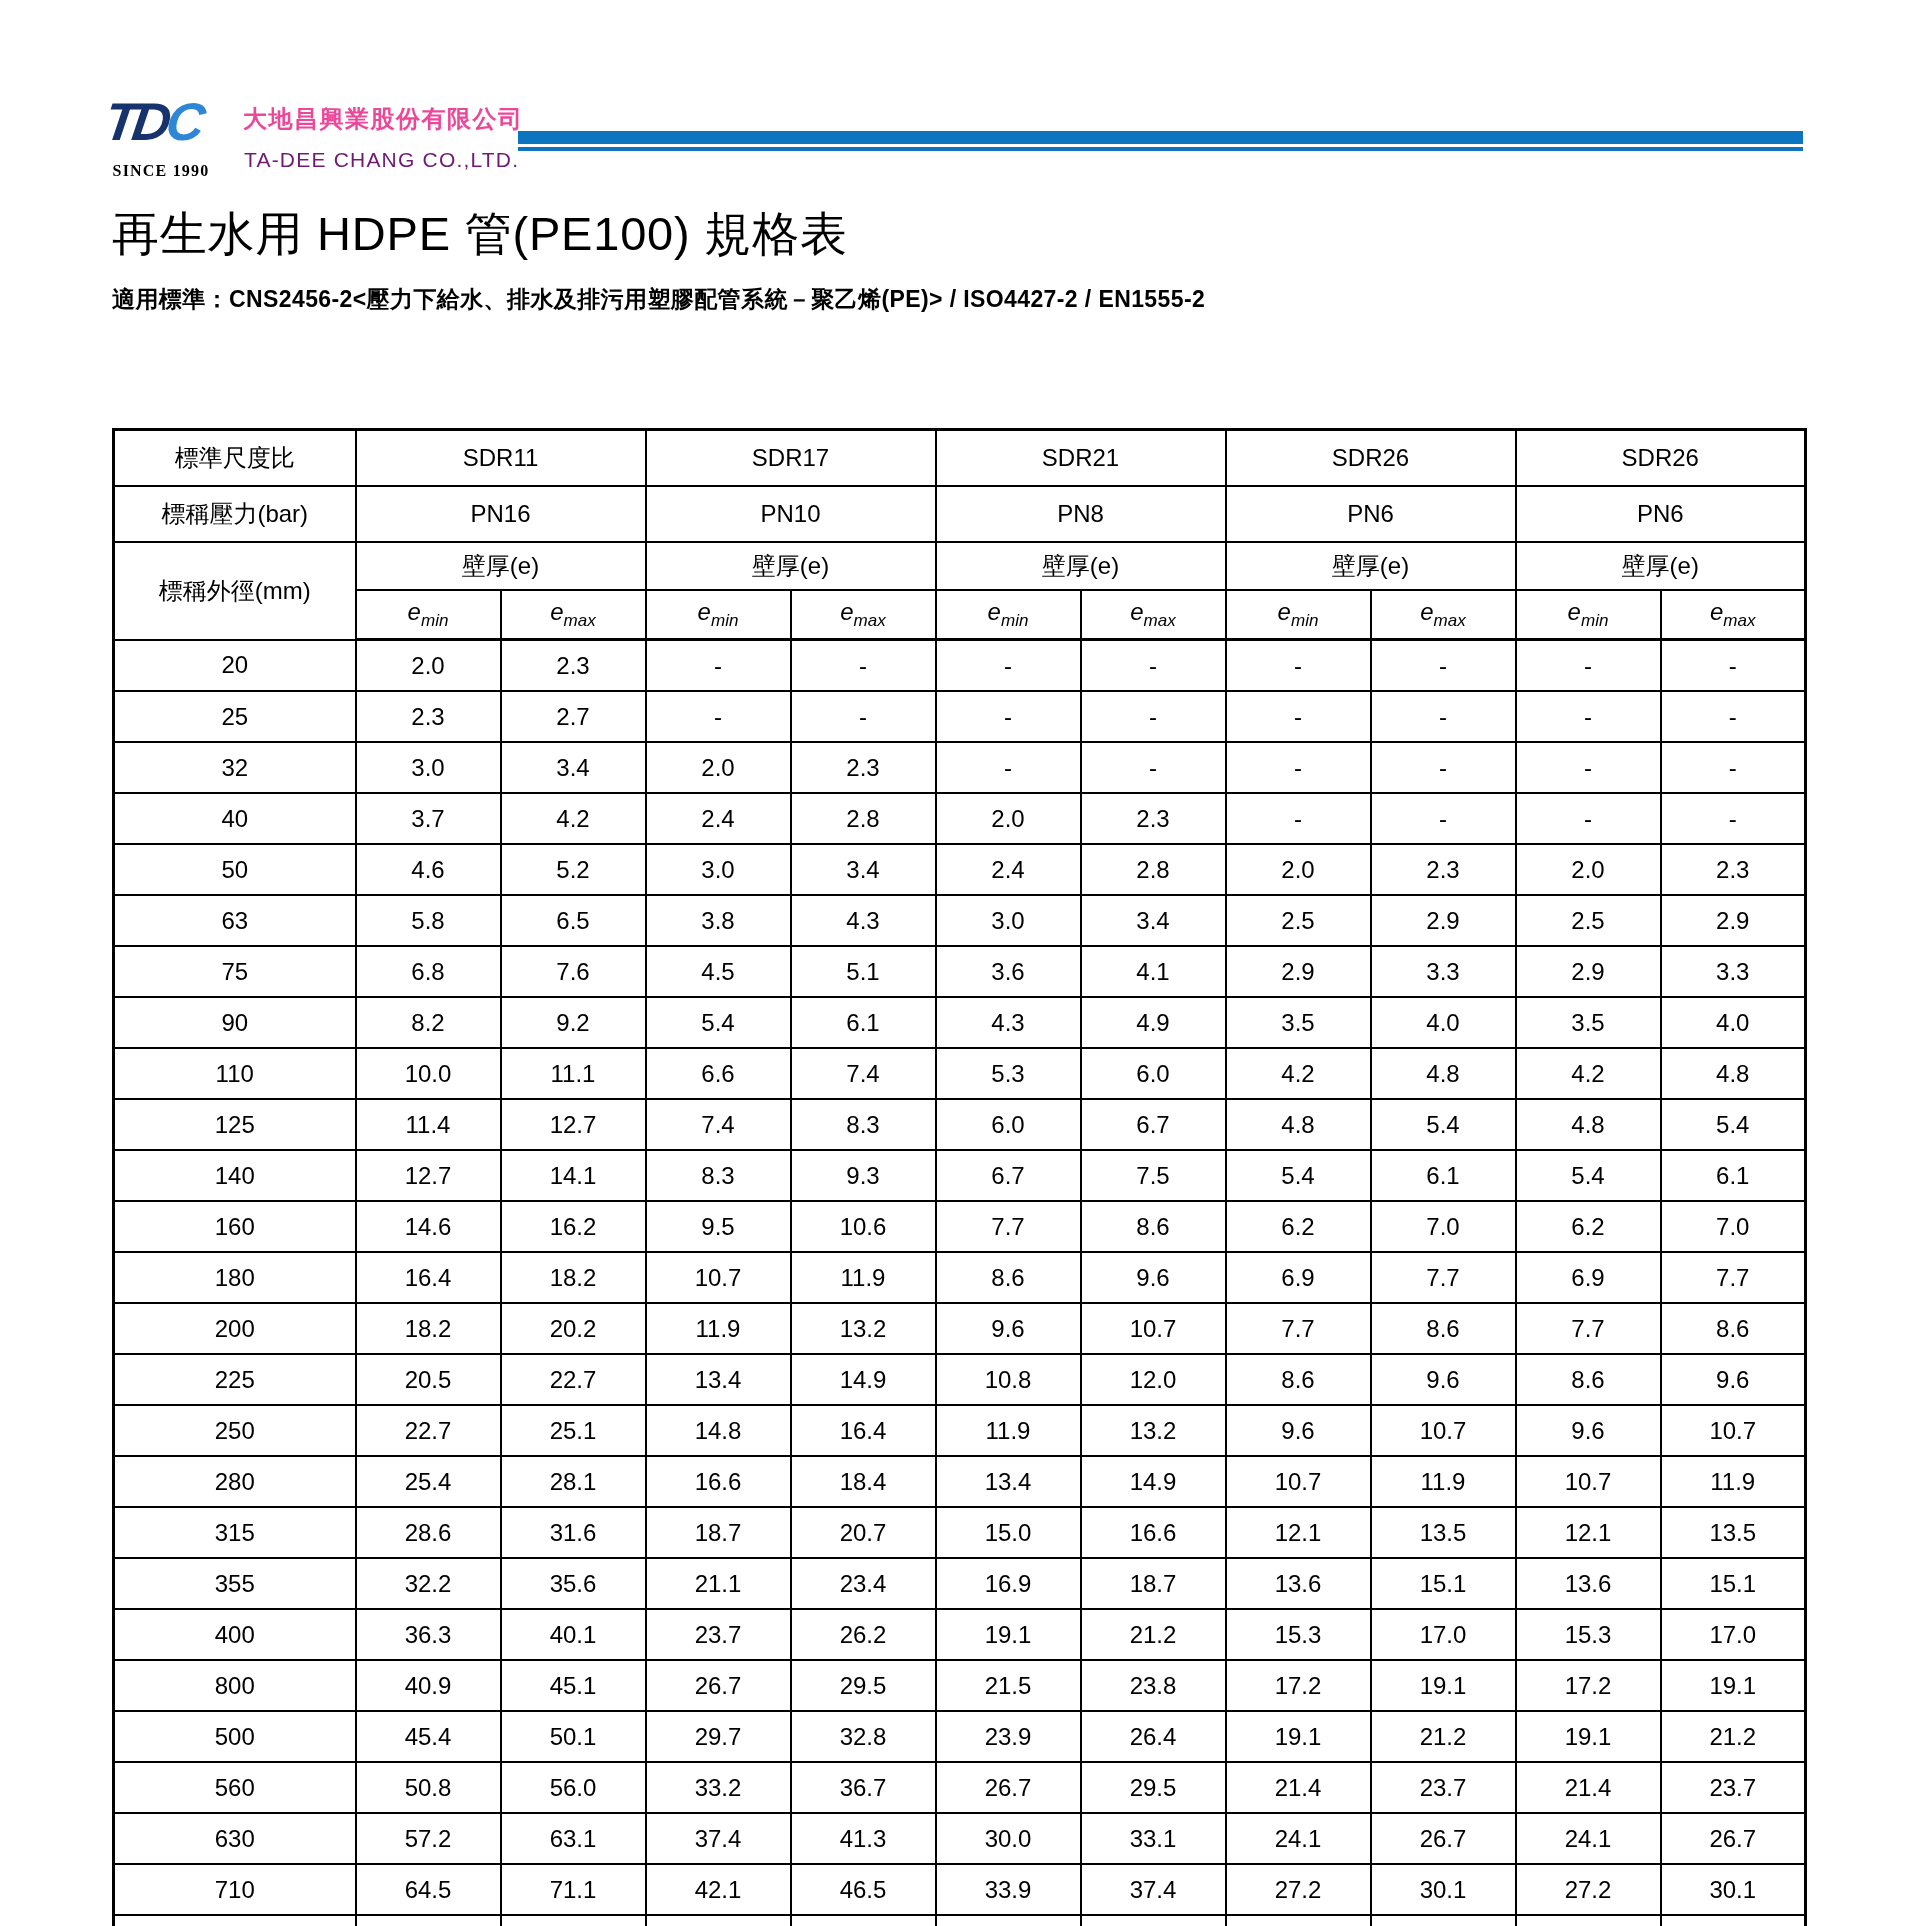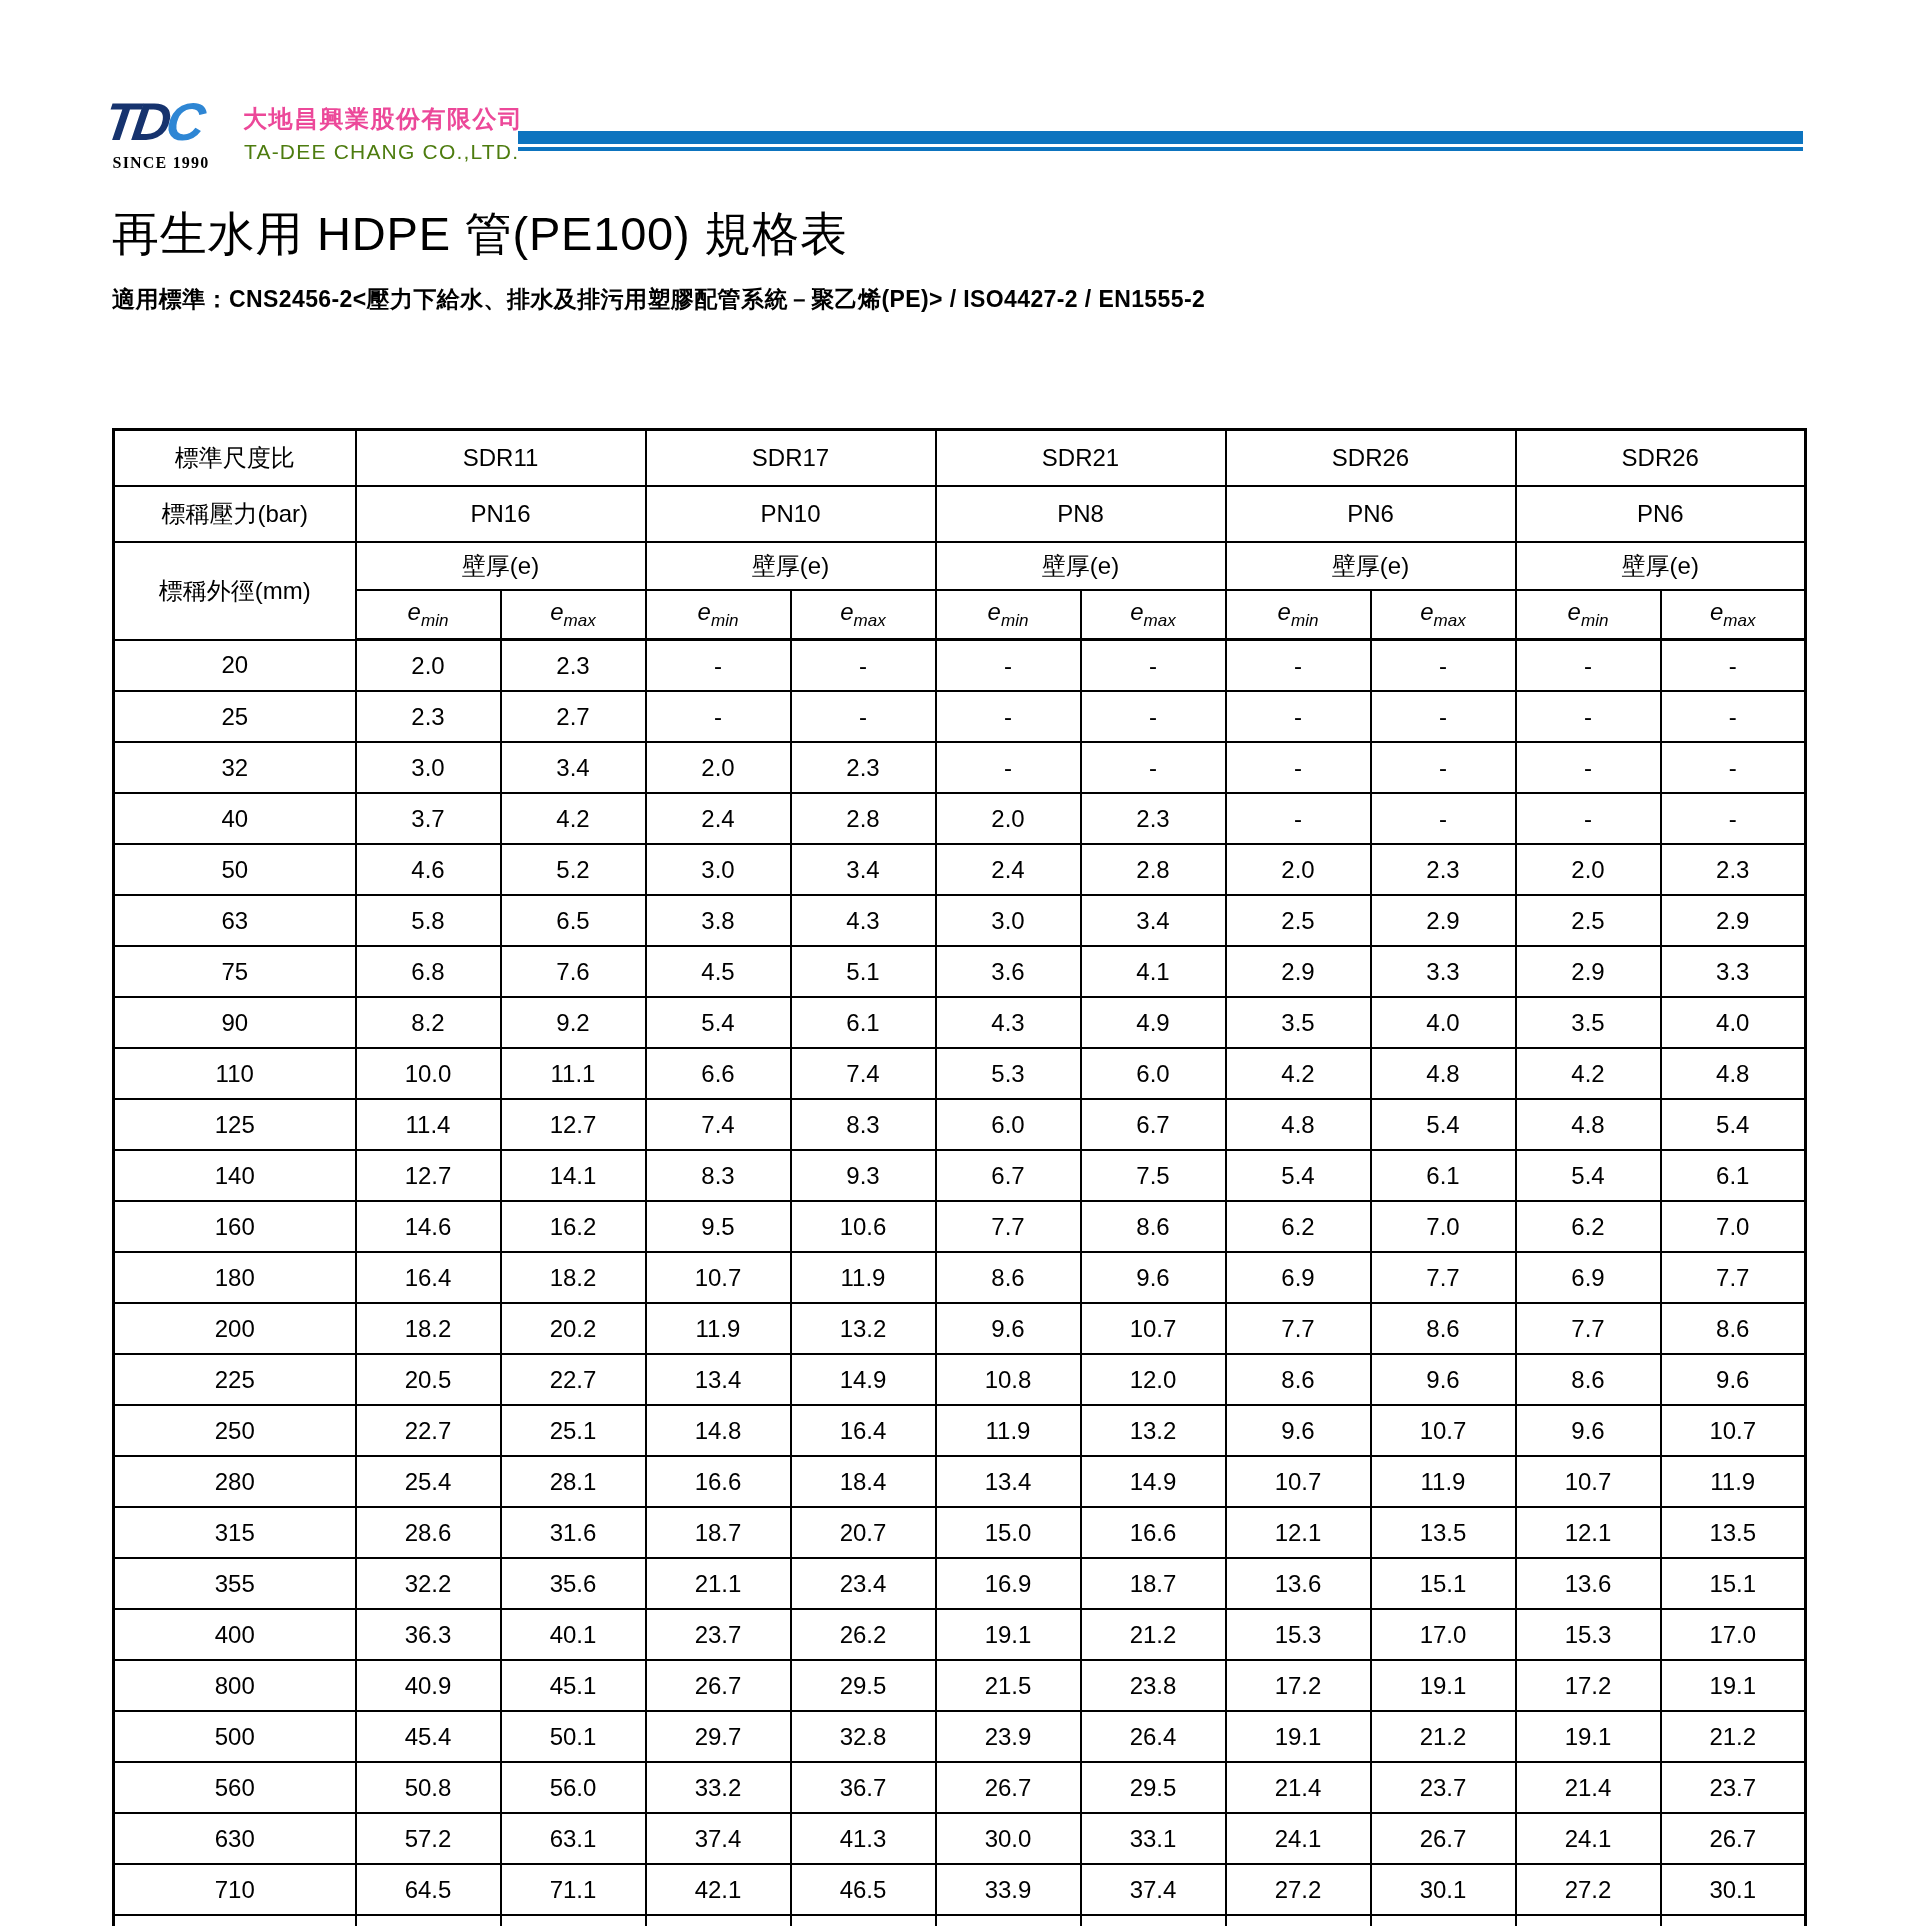--- a/index.html
+++ b/index.html
@@ -16,7 +16,7 @@
   .lg-td{color:#16336e;}
   .lg-c{color:#2e86d4;}
   .since{
-    position:absolute;left:103px;top:154px;width:116px;text-align:center;
+    position:absolute;left:103px;top:162px;width:116px;text-align:center;
     font-family:"Liberation Serif", serif;font-weight:700;font-size:16px;letter-spacing:1.2px;
   }
   .company-zh{

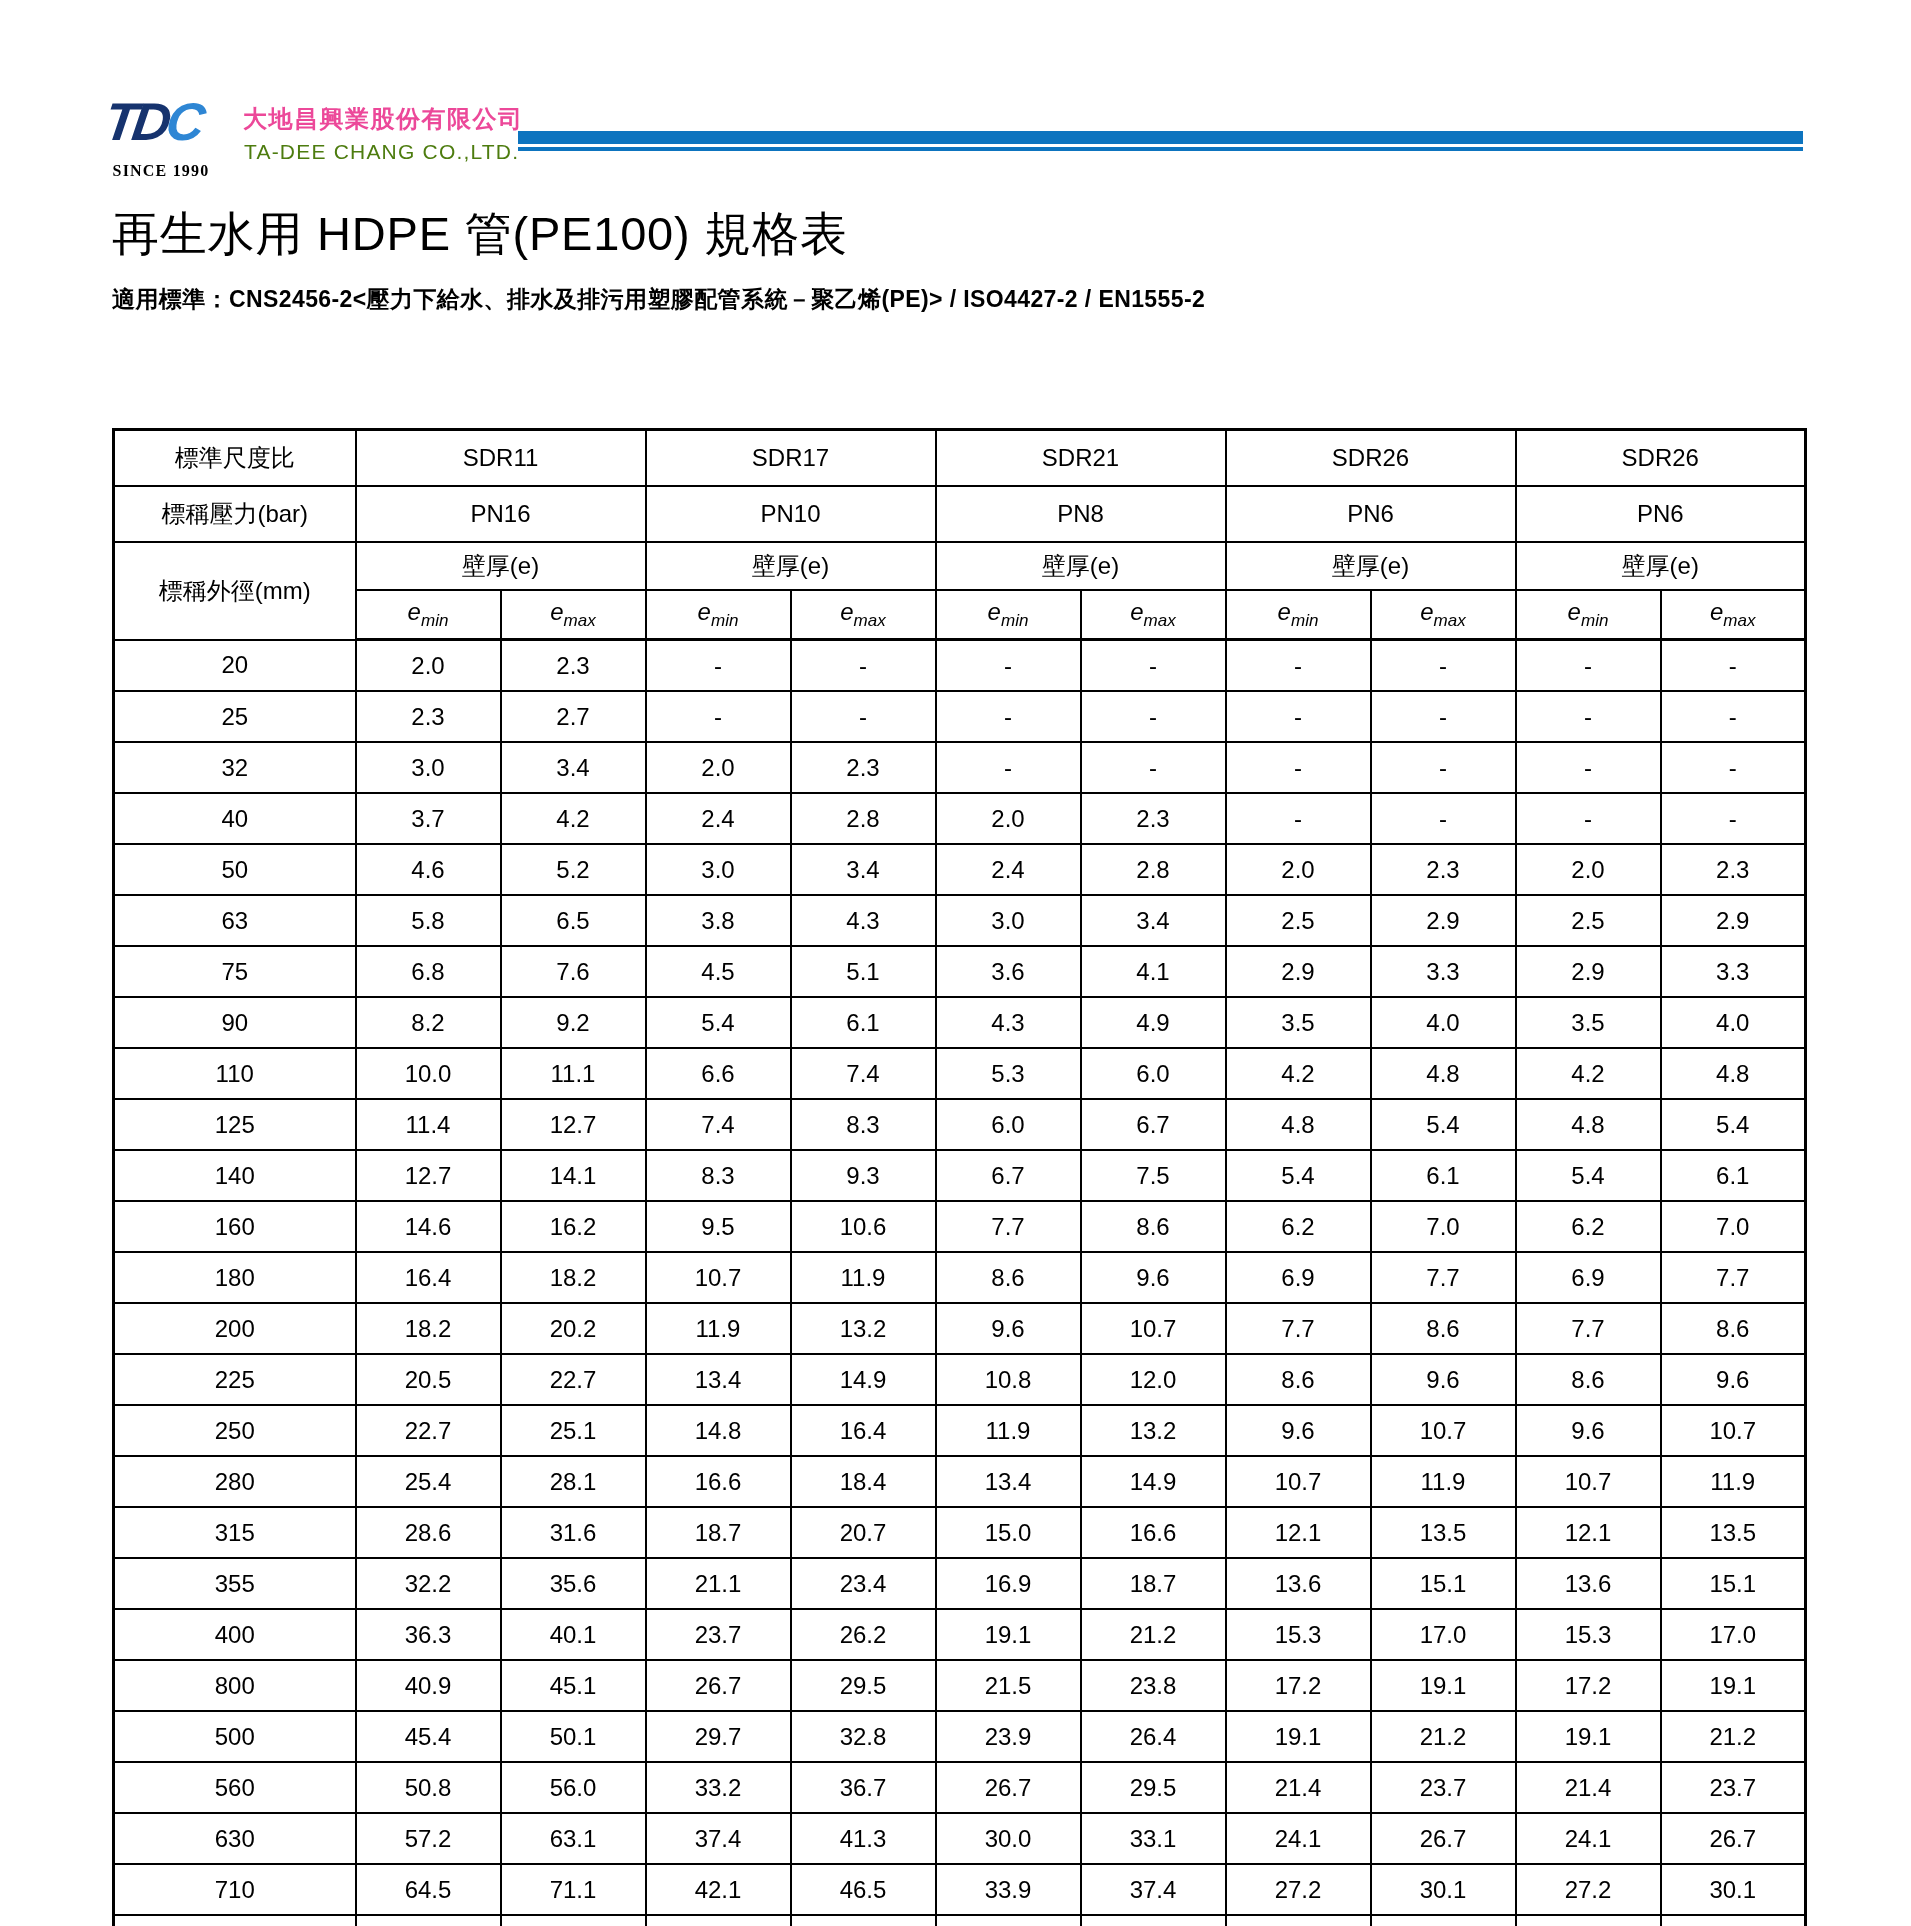--- a/index.html
+++ b/index.html
@@ -24,8 +24,8 @@
     font-size:24px;font-weight:700;color:#ec4899;letter-spacing:1.5px;white-space:nowrap;
   }
   .company-en{
-    position:absolute;left:244px;top:140px;
-    font-size:21px;font-weight:400;color:#4d7c0f;letter-spacing:1.2px;white-space:nowrap;
+    position:absolute;left:244px;top:148px;
+    font-size:21px;font-weight:400;color:#701a75;letter-spacing:1.2px;white-space:nowrap;
   }
   .bar-thick{position:absolute;left:518px;top:131px;width:1285px;height:12.7px;}
   .bar-thin{position:absolute;left:518px;top:147px;width:1285px;height:3.9px;}

